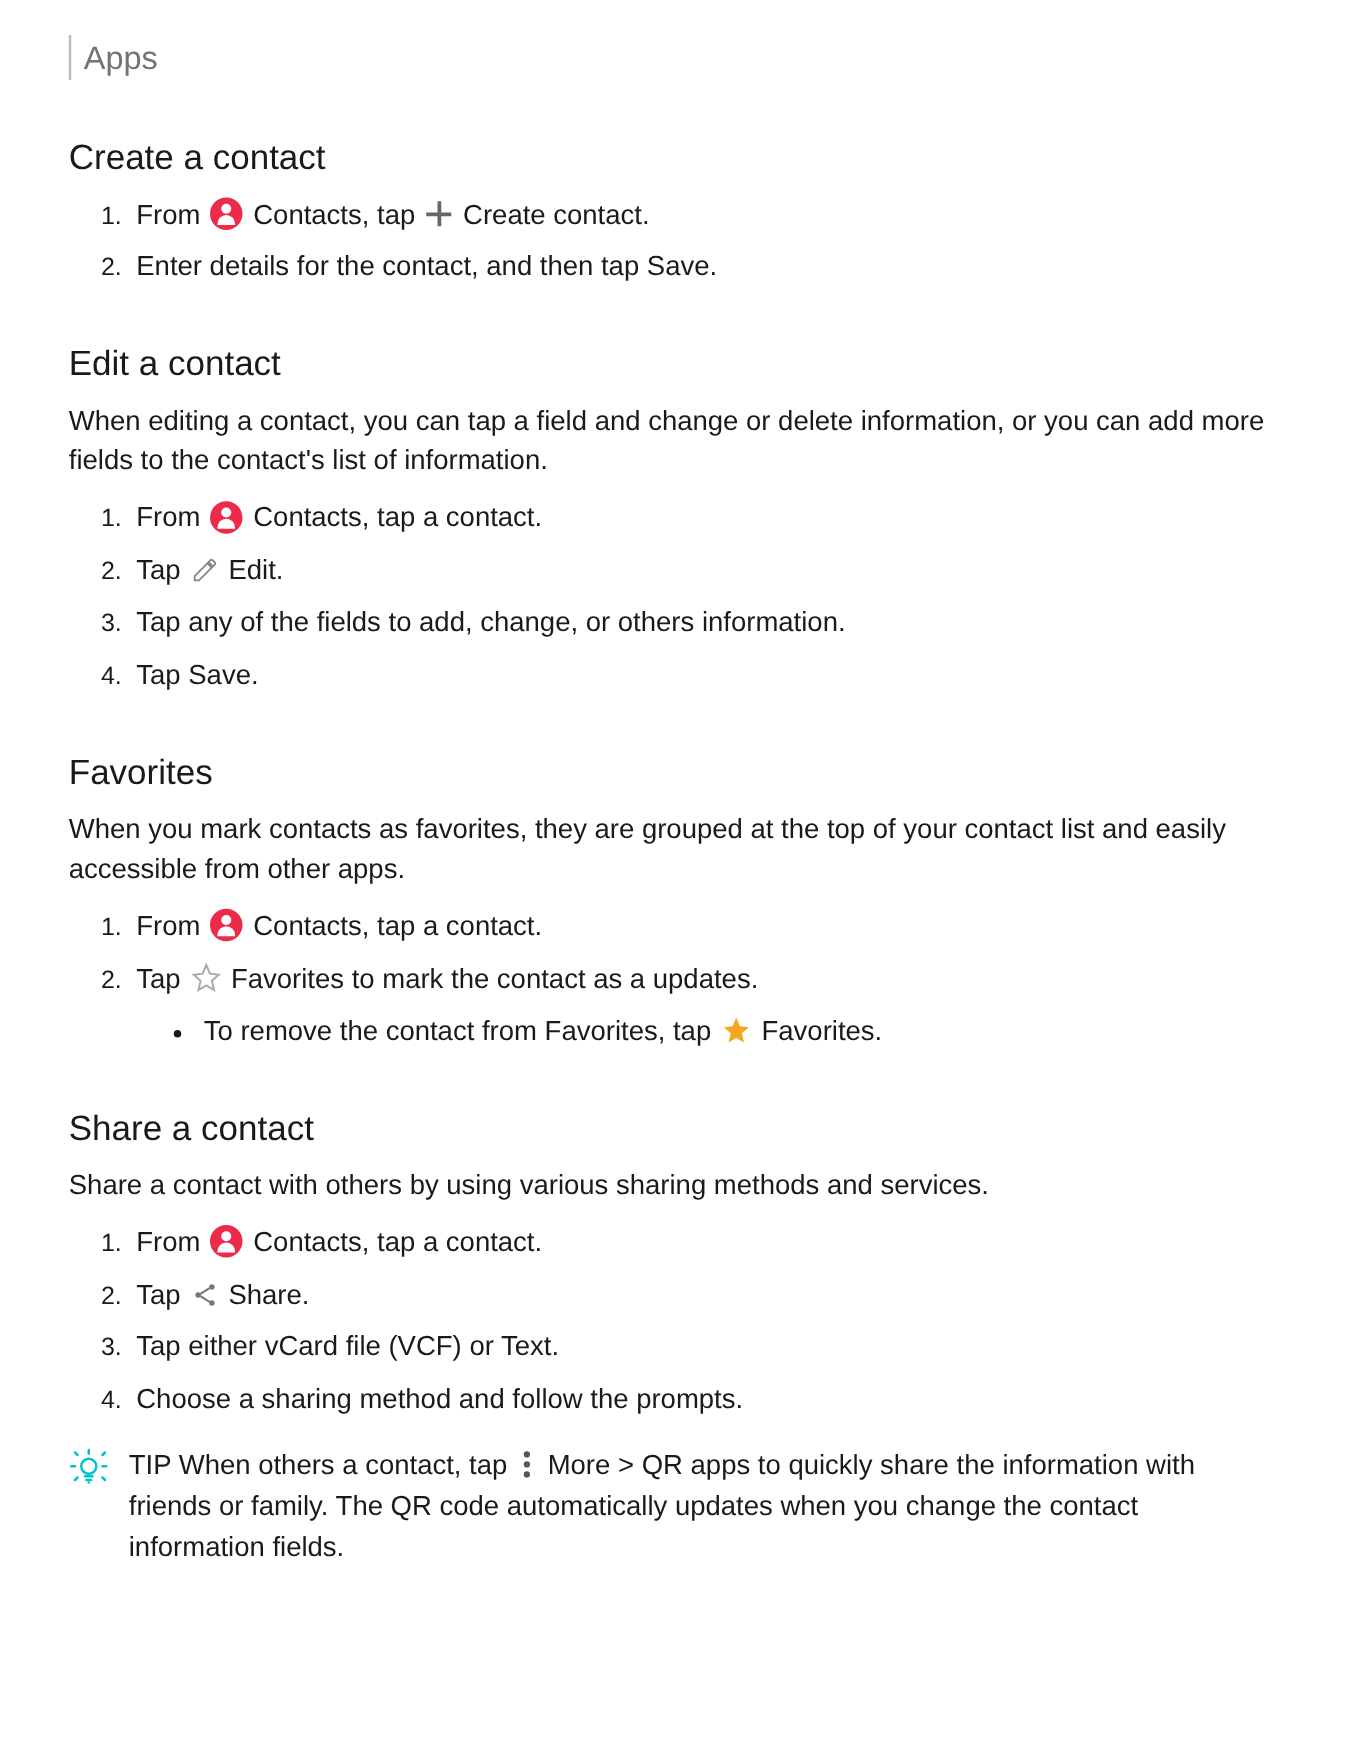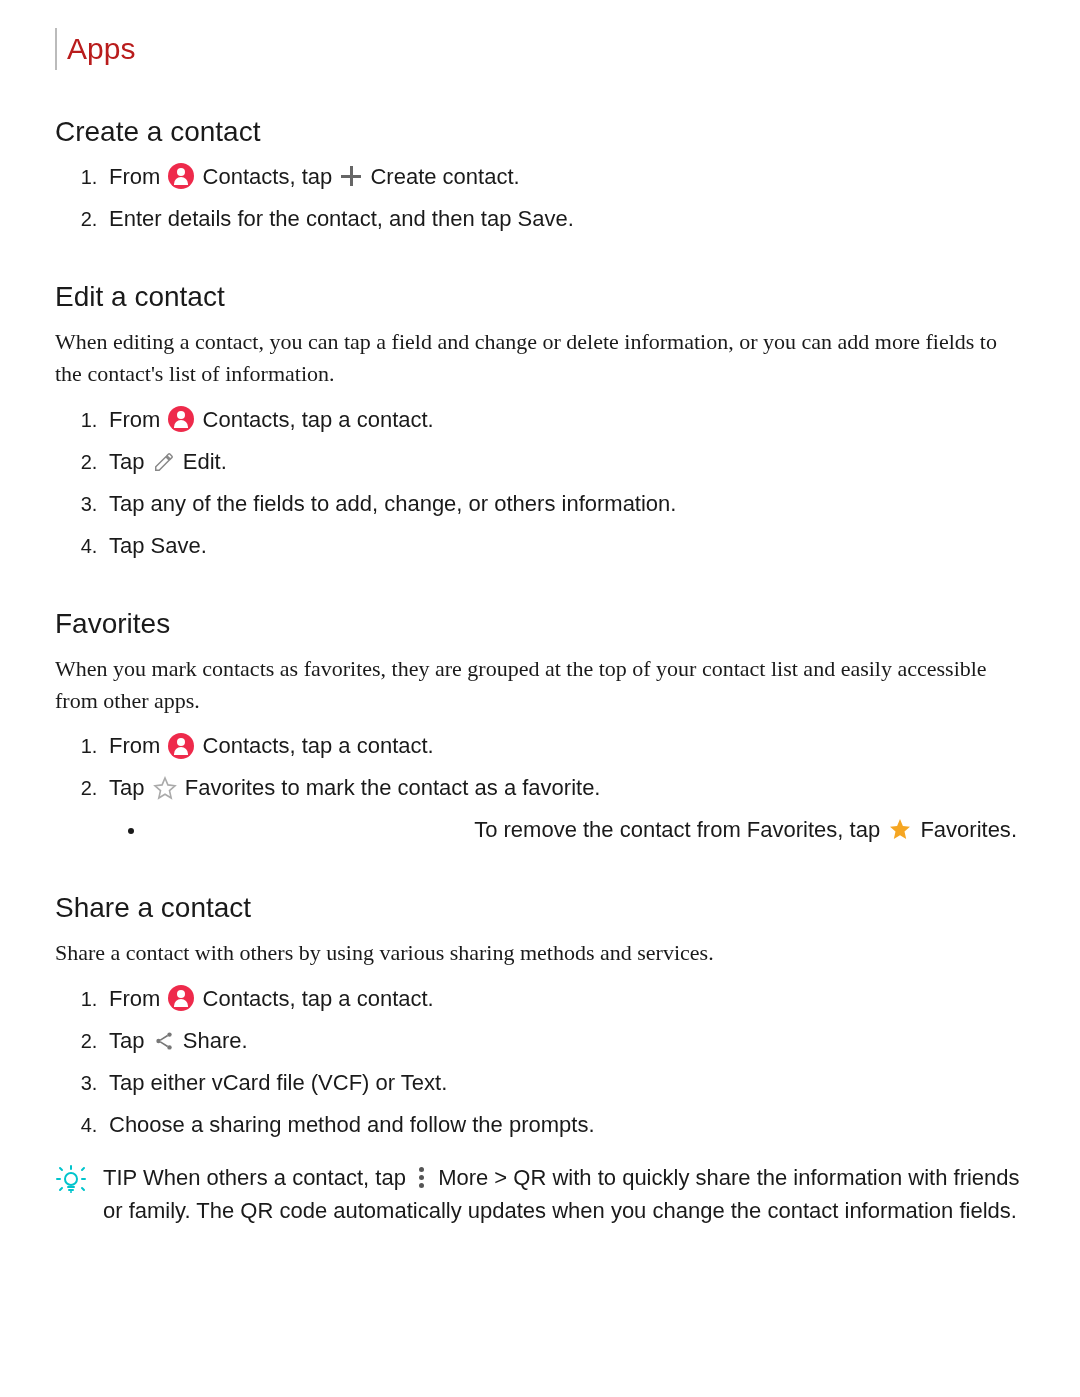--- a/index.html
+++ b/index.html
@@ -12,8 +12,8 @@
     line-height: 1.4;
   }
   .header-label {
-    color: #b91c1c;
-    font-size: 30px;
+    color: #737373;
+    font-size: 26px;
     font-weight: 300;
     border-left: 2px solid #bbb;
     padding-left: 10px;

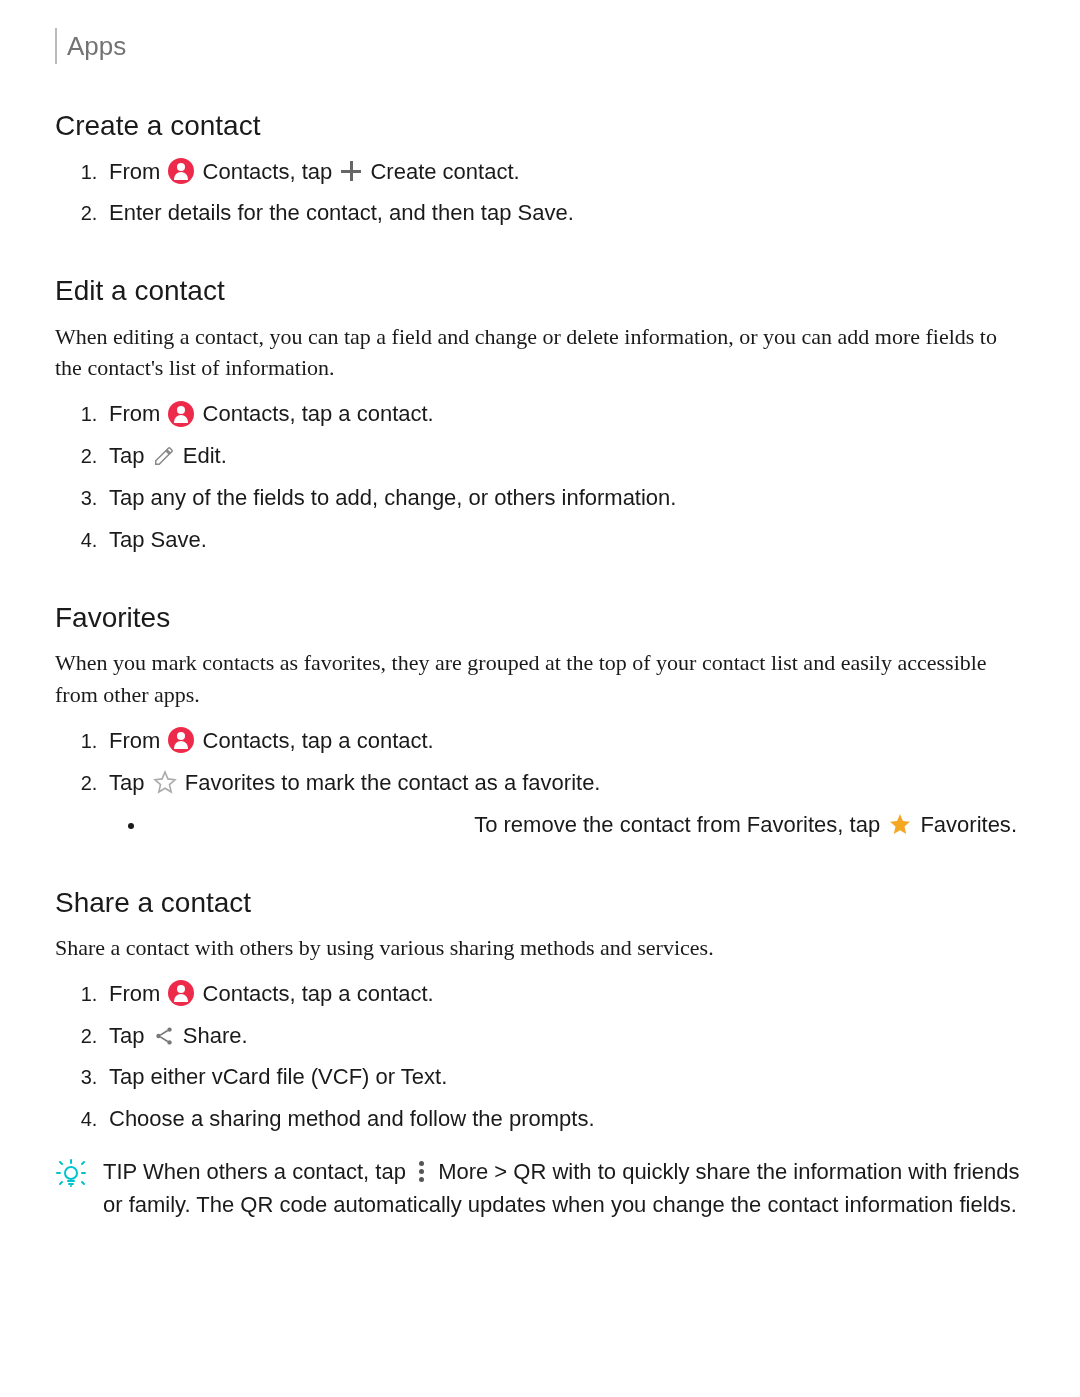--- a/index.html
+++ b/index.html
@@ -28,7 +28,6 @@
     font-size: 22px;
     margin: 4px 0 14px 0;
     line-height: 1.45;
-    font-family: Liberation Serif, serif;
   }
   ol {
     font-size: 22px;

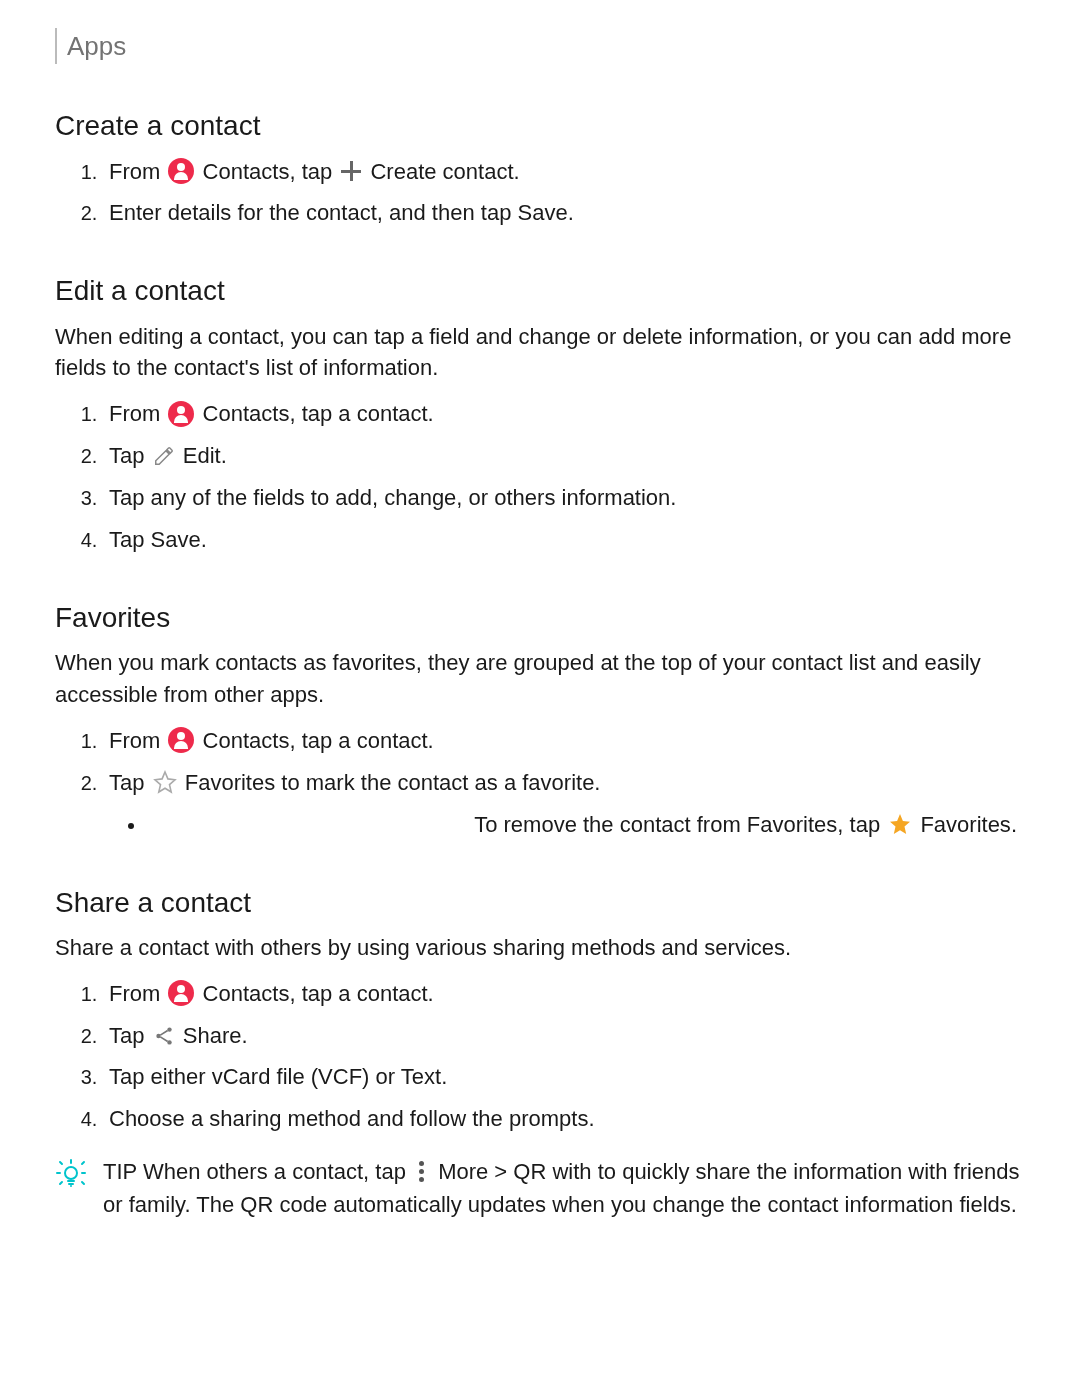--- a/index.html
+++ b/index.html
@@ -200,7 +200,7 @@
           <path d="M12 2l2.9 6.9L22 9.8l-5.5 4.8L18.2 22 12 18.3 5.8 22l1.7-7.4L2 9.8l7.1-.9L12 2z" fill="none" stroke="#aaa" stroke-width="1.6"></path>
         </svg>
     </span>
-    <span class="bold"> Favorites</span><span> to mark the contact as a favorite.</span>
+    <span class="bold"> Favorites</span><span> to mark the contact as a updates.</span>
     <ul class="sub">
       <li>
         <span>To remove the contact from Favorites, tap</span>

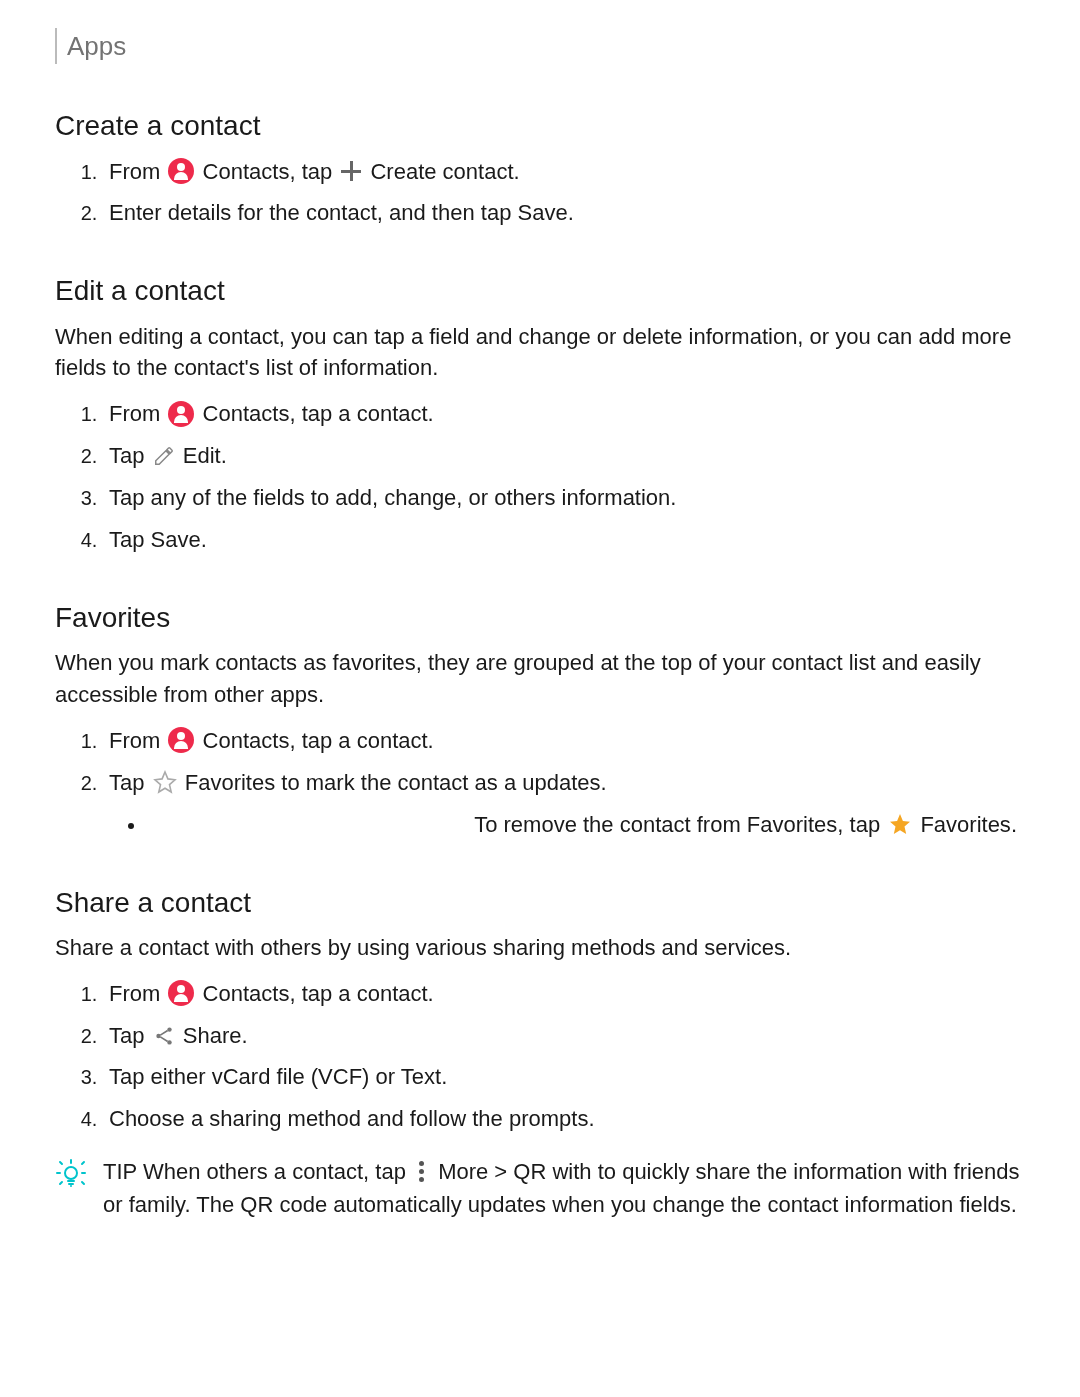--- a/index.html
+++ b/index.html
@@ -49,8 +49,7 @@
   }
   ul.sub li {
     font-size: 22px;
-    margin: 8px 8px;
-    text-align: right;
+    margin: 8px 18px;
   }
   .bold { font-weight: 400; }
   .icon {

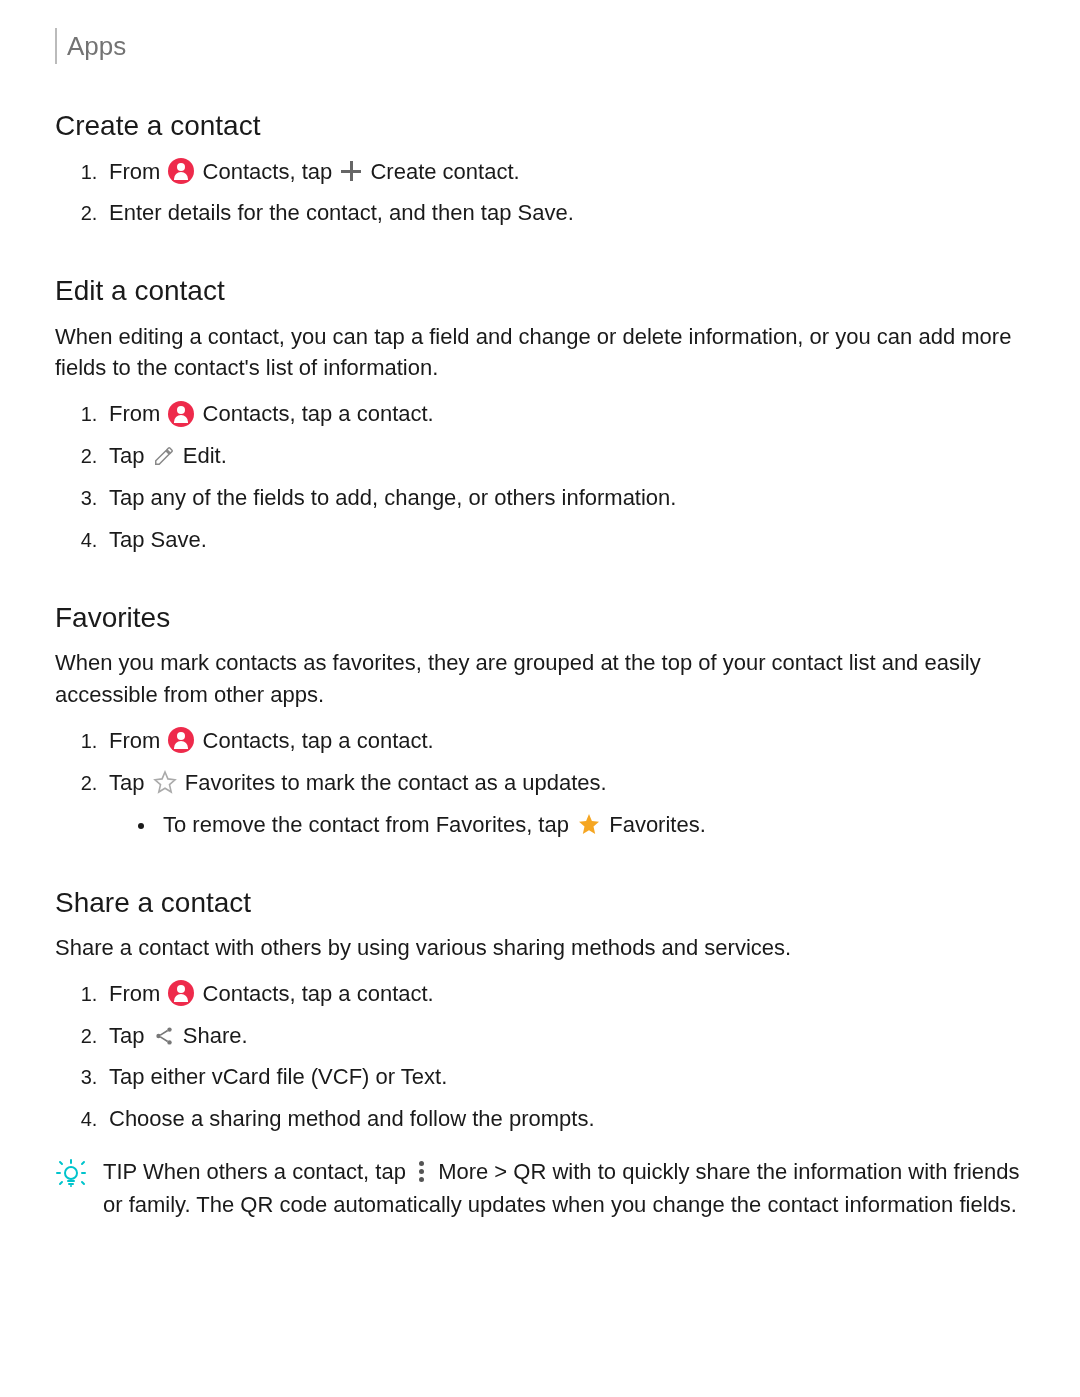--- a/index.html
+++ b/index.html
@@ -253,7 +253,7 @@
   <div class="tip-text">
     <span class="bold">TIP</span><span>  When others a contact, tap</span>
     <span class="icon more-icon"><span></span><span></span><span></span></span>
-    <span class="bold"> More</span><span> &gt; </span><span class="bold">QR with</span><span> to quickly share the information with friends or family. The QR code automatically updates when you change the contact information fields.</span>
+    <span class="bold"> More</span><span> &gt; </span><span class="bold">QR apps</span><span> to quickly share the information with friends or family. The QR code automatically updates when you change the contact information fields.</span>
   </div>
 </div>
 

